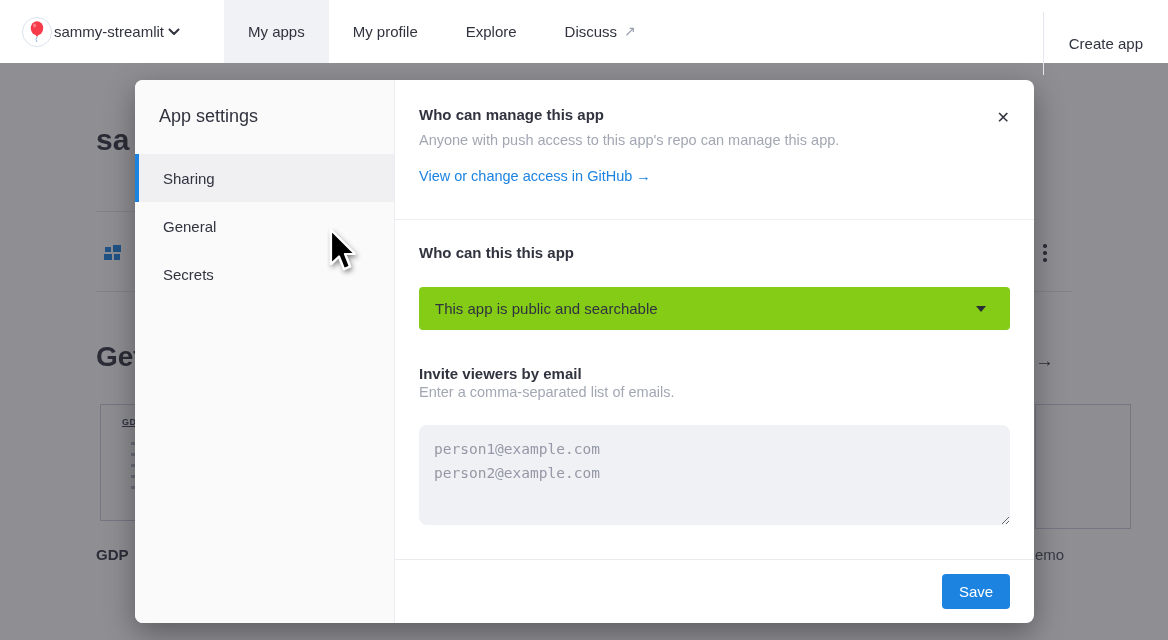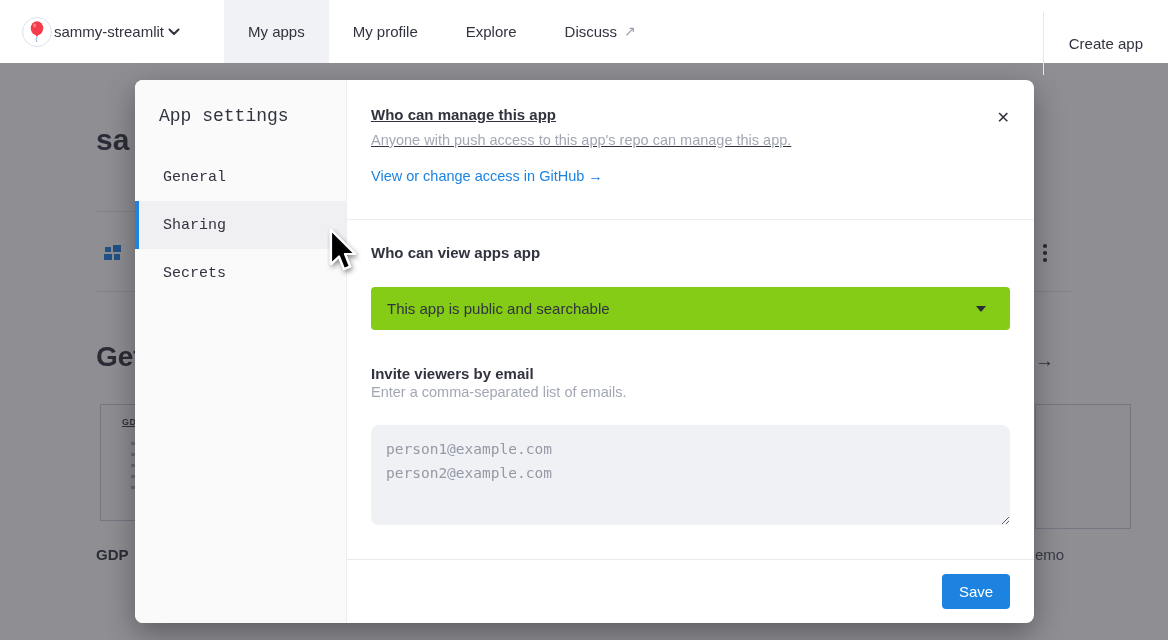--- a/index.html
+++ b/index.html
@@ -43,7 +43,7 @@
 
   
   .modal { position:absolute; left:135px; top:80px; width:899px; height:543px; background:#fff; border-radius:8px; box-shadow:0 10px 30px rgba(0,0,0,.35); z-index:20; display:flex; overflow:hidden; }
-  .modal-sidebar { width:212px; background:#fafafa; border-right:1px solid #ededf1; flex-shrink:0;font-family:Liberation Mono, monospace; }
+  .modal-sidebar { width:260px; background:#fafafa; border-right:1px solid #ededf1; flex-shrink:0; }
   .modal-sidebar-title { padding:26px 24px 0; font-size:18px; color:#31333f; margin-bottom:27px; }
   .side-item { height:48px; display:flex; align-items:center; padding-left:24px; font-size:15px; color:#31333f; cursor:pointer; border-left:4px solid transparent; }
   .side-item.selected { background:#f0f0f3; border-left-color:#1c83e1; }

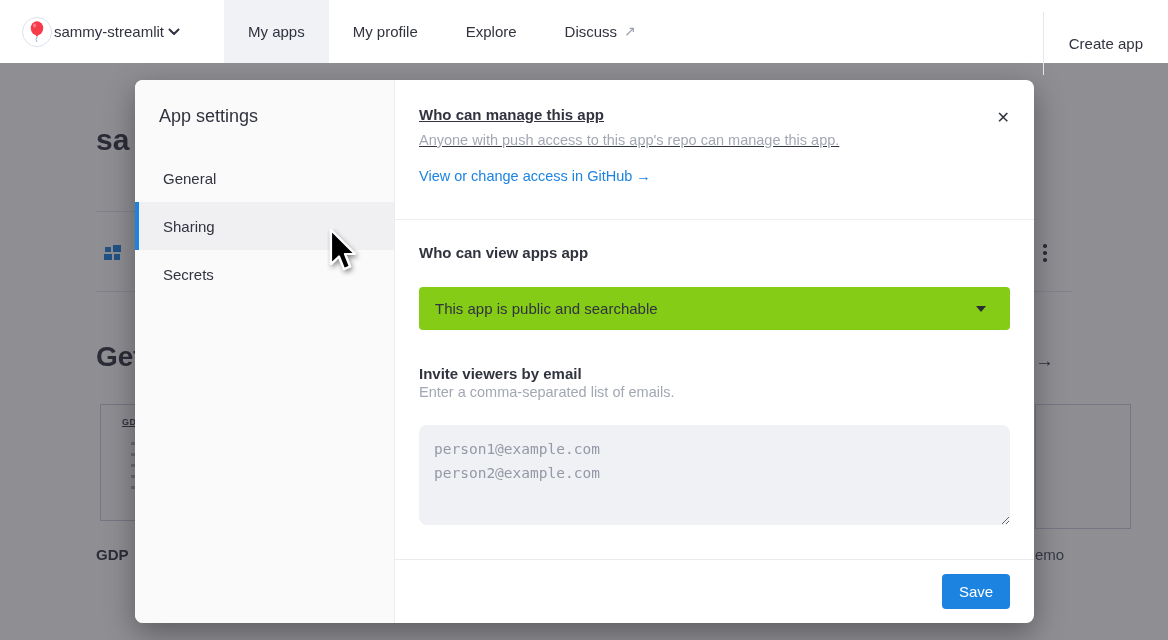--- a/index.html
+++ b/index.html
@@ -49,7 +49,7 @@
   .side-item.selected { background:#f0f0f3; border-left-color:#1c83e1; }
 
   .modal-panel { flex:1; display:flex; flex-direction:column; position:relative; }
-  .panel-header { position:relative; height:140px; padding:26px 24px; border-bottom:1px solid #eceef2;text-decoration:underline; }
+  .panel-header { position:relative; height:140px; padding:26px 24px; border-bottom:1px solid #eceef2; }
   .sec-title { font-size:15px; font-weight:700; color:#31333f; }
   .sec-sub { font-size:14.5px; color:#a2a7b3; margin-top:9px; }
   .gh-link { display:inline-block; margin-top:20px; font-size:14.5px; color:#1c83e1; cursor:pointer; text-decoration:none; }

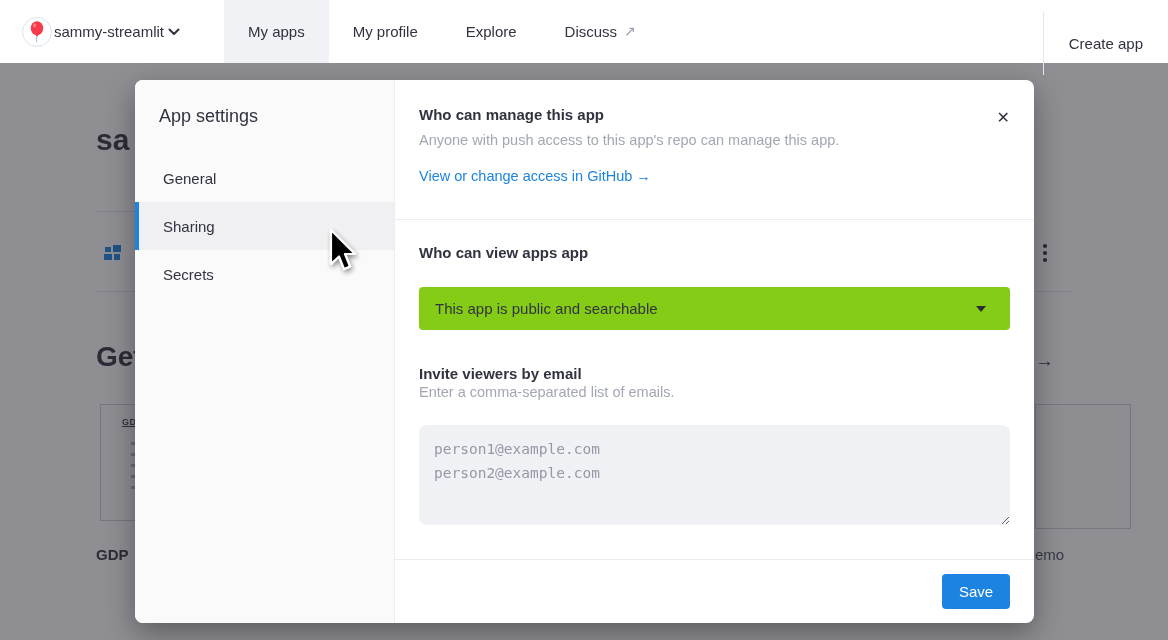--- a/index.html
+++ b/index.html
@@ -144,8 +144,8 @@
 <div class="modal">
   <div class="modal-sidebar">
     <div class="modal-sidebar-title">App settings</div>
+    <div class="side-item selected">Sharing</div>
     <div class="side-item">General</div>
-    <div class="side-item selected">Sharing</div>
     <div class="side-item">Secrets</div>
   </div>
 

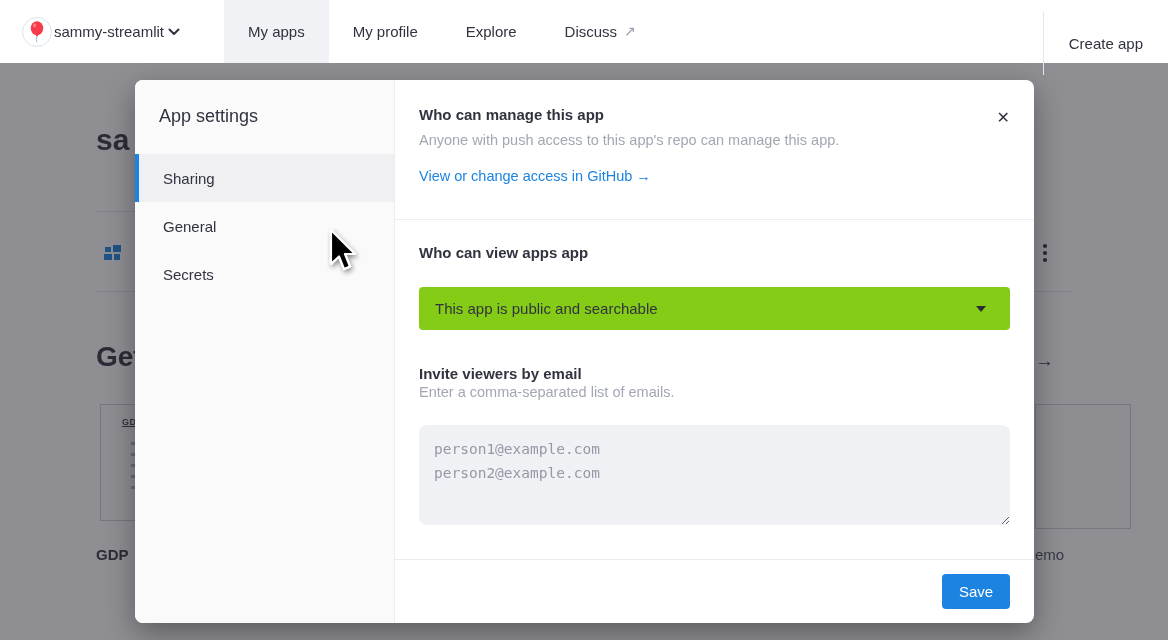--- a/index.html
+++ b/index.html
@@ -158,7 +158,7 @@
     </div>
 
     <div class="panel-body">
-      <div class="sec-title">Who can view apps app</div>
+      <div class="sec-title">Who can this this app</div>
       <div class="dropdown">
         <span class="dropdown-value">This app is public and searchable</span>
         <span class="caret"></span>

